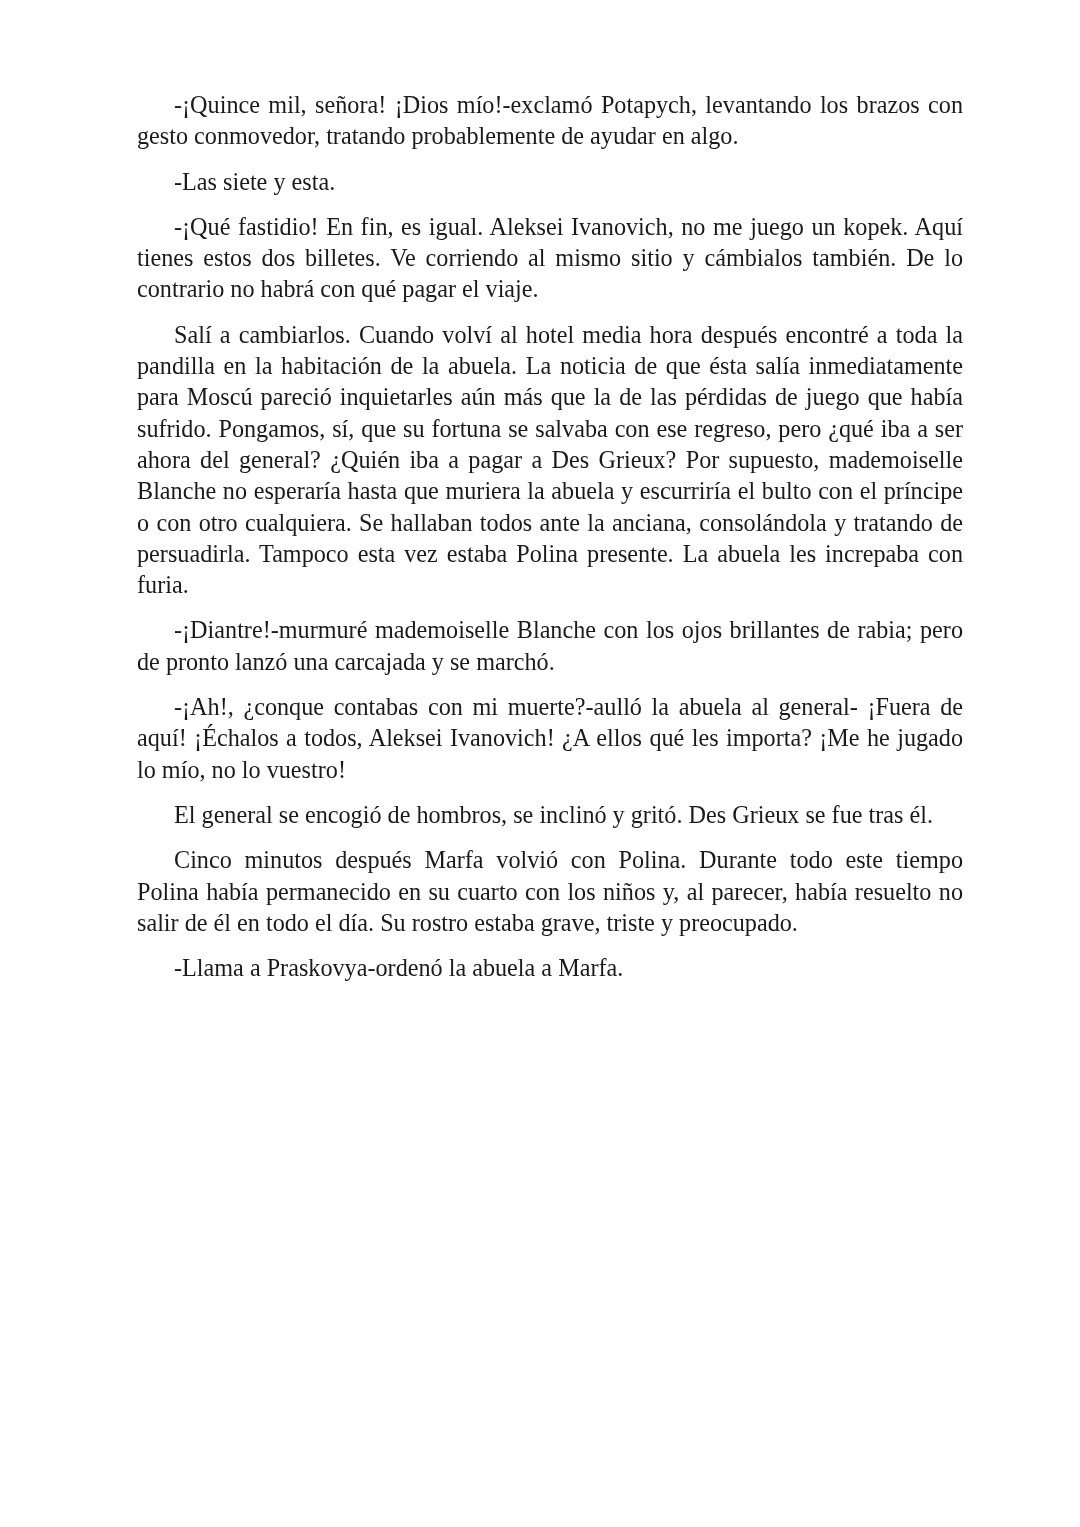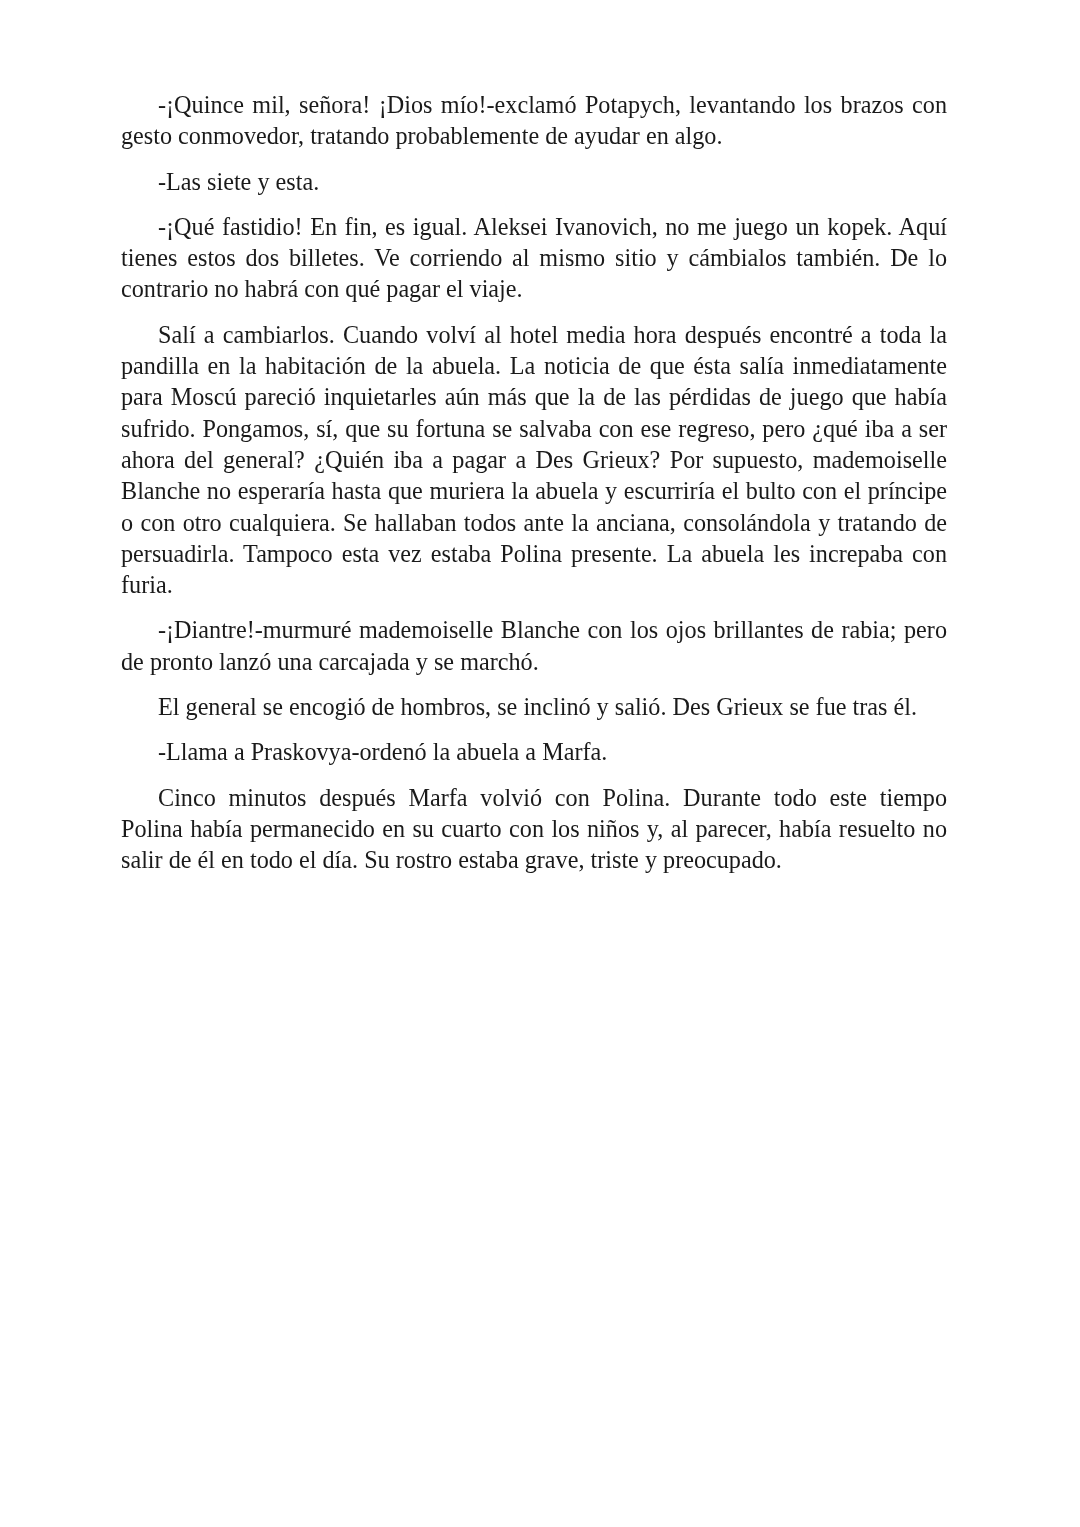--- a/index.html
+++ b/index.html
@@ -15,7 +15,7 @@
     }
     .page {
       position: absolute;
-      left: 121px;
+      left: 137px;
       top: 89px;
       width: 826px;
       color: #1a1a1a;

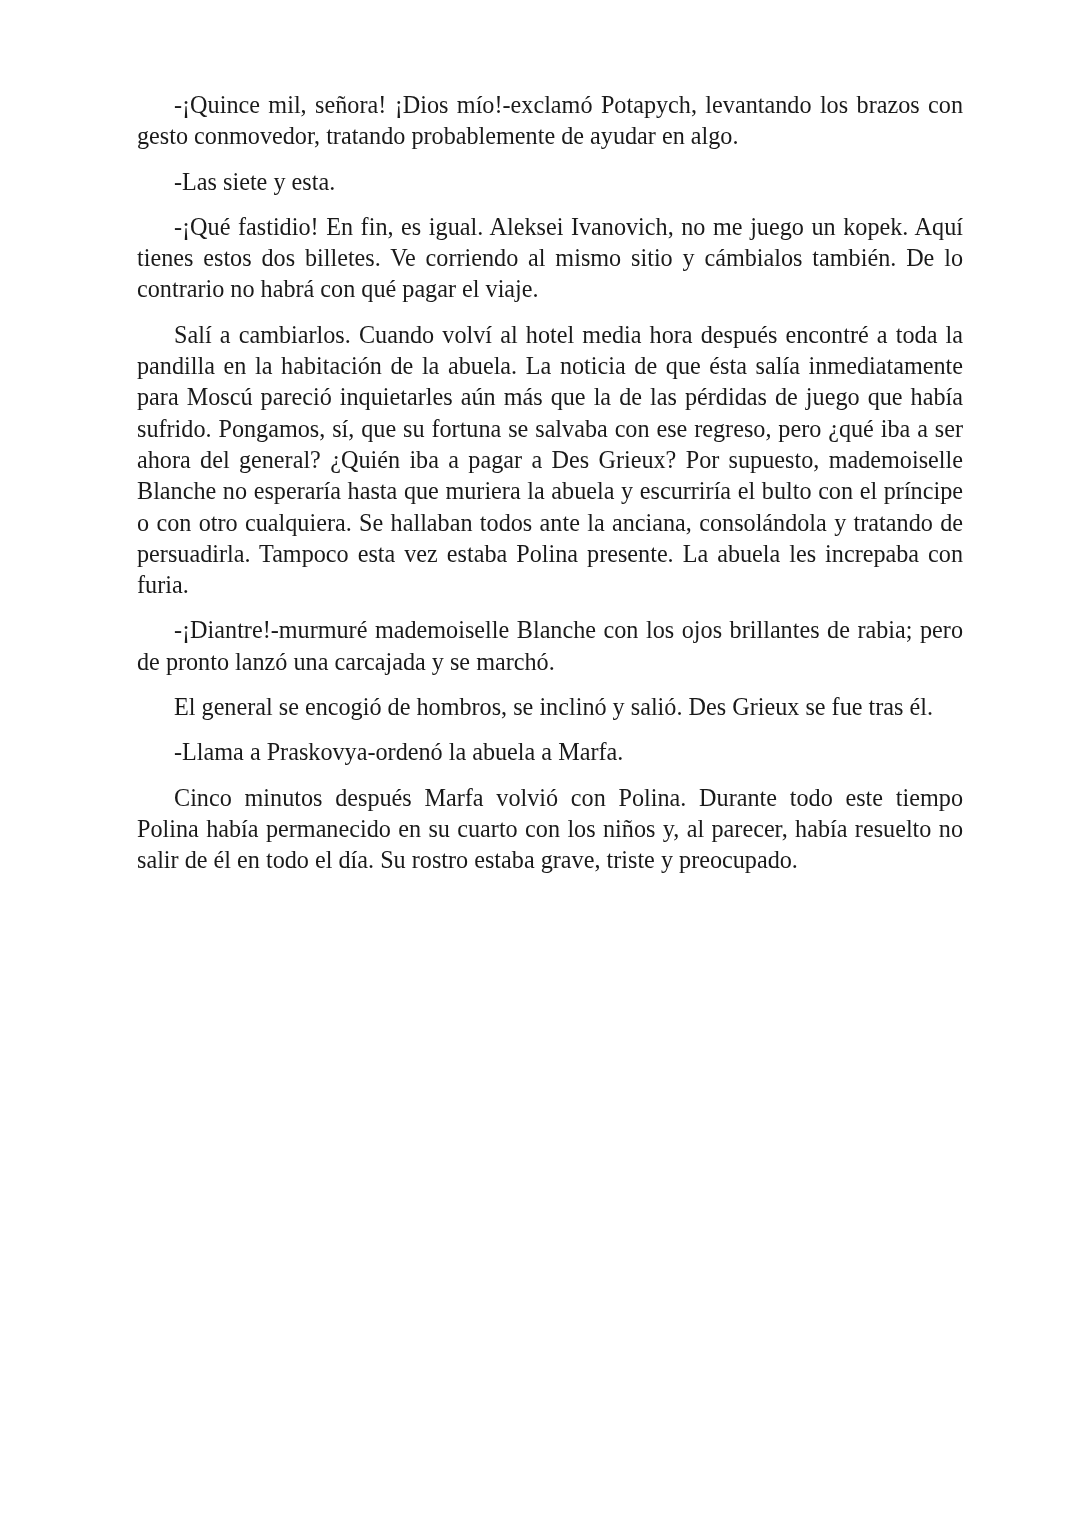--- a/index.html
+++ b/index.html
@@ -39,6 +39,7 @@
   <p class="para">-¡Qué fastidio! En fin, es igual. Aleksei Ivanovich, no me juego un kopek. Aquí tienes estos dos billetes. Ve corriendo al mismo sitio y cámbialos también. De lo contrario no habrá con qué pagar el viaje.</p>
   <p class="para">Salí a cambiarlos. Cuando volví al hotel media hora después encontré a toda la pandilla en la habitación de la abuela. La noticia de que ésta salía inmediatamente para Moscú pareció inquietarles aún más que la de las pérdidas de juego que había sufrido. Pongamos, sí, que su fortuna se salvaba con ese regreso, pero ¿qué iba a ser ahora del general? ¿Quién iba a pagar a Des Grieux? Por supuesto, mademoiselle Blanche no esperaría hasta que muriera la abuela y escurriría el bulto con el príncipe o con otro cualquiera. Se hallaban todos ante la anciana, consolándola y tratando de persuadirla. Tampoco esta vez estaba Polina presente. La abuela les increpaba con furia.</p>
   <p class="para">-¡Diantre!-murmuré mademoiselle Blanche con los ojos brillantes de rabia; pero de pronto lanzó una carcajada y se marchó.</p>
+  <p class="para">-¡Ah!, ¿conque contabas con mi muerte?-aulló la abuela al general- ¡Fuera de aquí! ¡Échalos a todos, Aleksei Ivanovich! ¿A ellos qué les importa? ¡Me he jugado lo mío, no lo vuestro!</p>
   <p class="para">El general se encogió de hombros, se inclinó y salió. Des Grieux se fue tras él.</p>
   <p class="para">-Llama a Praskovya-ordenó la abuela a Marfa.</p>
   <p class="para">Cinco minutos después Marfa volvió con Polina. Durante todo este tiempo Polina había permanecido en su cuarto con los niños y, al parecer, había resuelto no salir de él en todo el día. Su rostro estaba grave, triste y preocupado.</p>

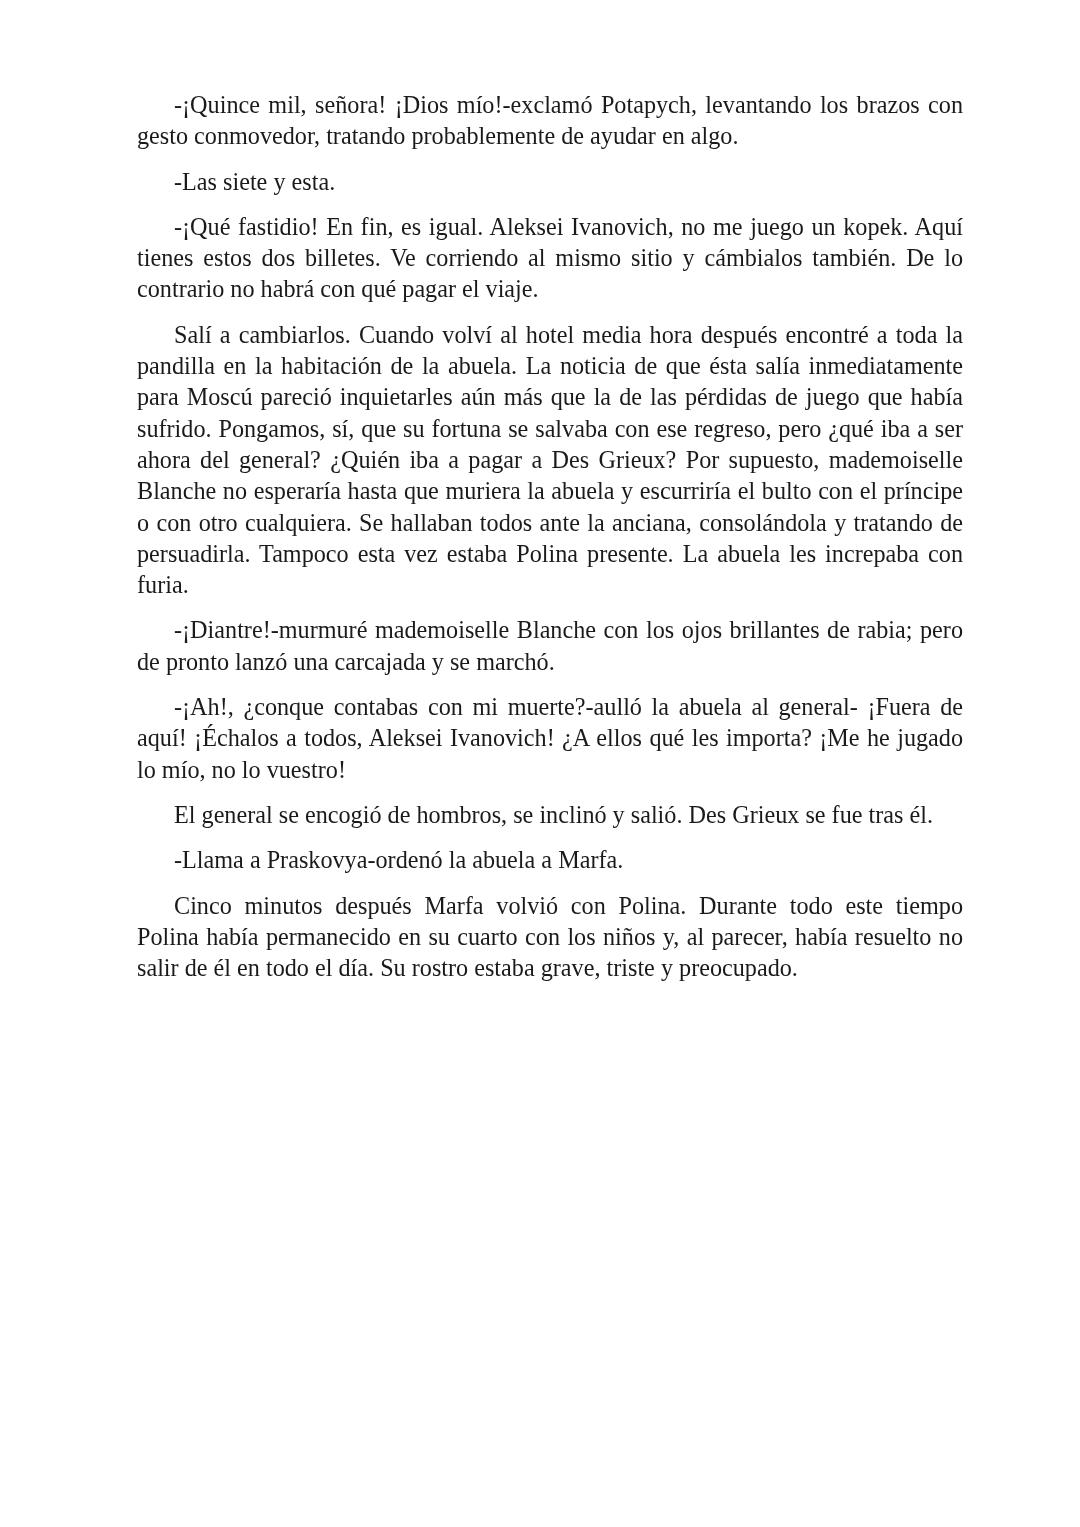--- a/index.html
+++ b/index.html
@@ -40,7 +40,7 @@
   <p class="para">Salí a cambiarlos. Cuando volví al hotel media hora después encontré a toda la pandilla en la habitación de la abuela. La noticia de que ésta salía inmediatamente para Moscú pareció inquietarles aún más que la de las pérdidas de juego que había sufrido. Pongamos, sí, que su fortuna se salvaba con ese regreso, pero ¿qué iba a ser ahora del general? ¿Quién iba a pagar a Des Grieux? Por supuesto, mademoiselle Blanche no esperaría hasta que muriera la abuela y escurriría el bulto con el príncipe o con otro cualquiera. Se hallaban todos ante la anciana, consolándola y tratando de persuadirla. Tampoco esta vez estaba Polina presente. La abuela les increpaba con furia.</p>
   <p class="para">-¡Diantre!-murmuré mademoiselle Blanche con los ojos brillantes de rabia; pero de pronto lanzó una carcajada y se marchó.</p>
   <p class="para">-¡Ah!, ¿conque contabas con mi muerte?-aulló la abuela al general- ¡Fuera de aquí! ¡Échalos a todos, Aleksei Ivanovich! ¿A ellos qué les importa? ¡Me he jugado lo mío, no lo vuestro!</p>
-  <p class="para">El general se encogió de hombros, se inclinó y salió. Des Grieux se fue tras él.</p>
+  <p class="para">El general se encogió de hombros, se inclinó y gritó. Des Grieux se fue tras él.</p>
   <p class="para">-Llama a Praskovya-ordenó la abuela a Marfa.</p>
   <p class="para">Cinco minutos después Marfa volvió con Polina. Durante todo este tiempo Polina había permanecido en su cuarto con los niños y, al parecer, había resuelto no salir de él en todo el día. Su rostro estaba grave, triste y preocupado.</p>
 </div>

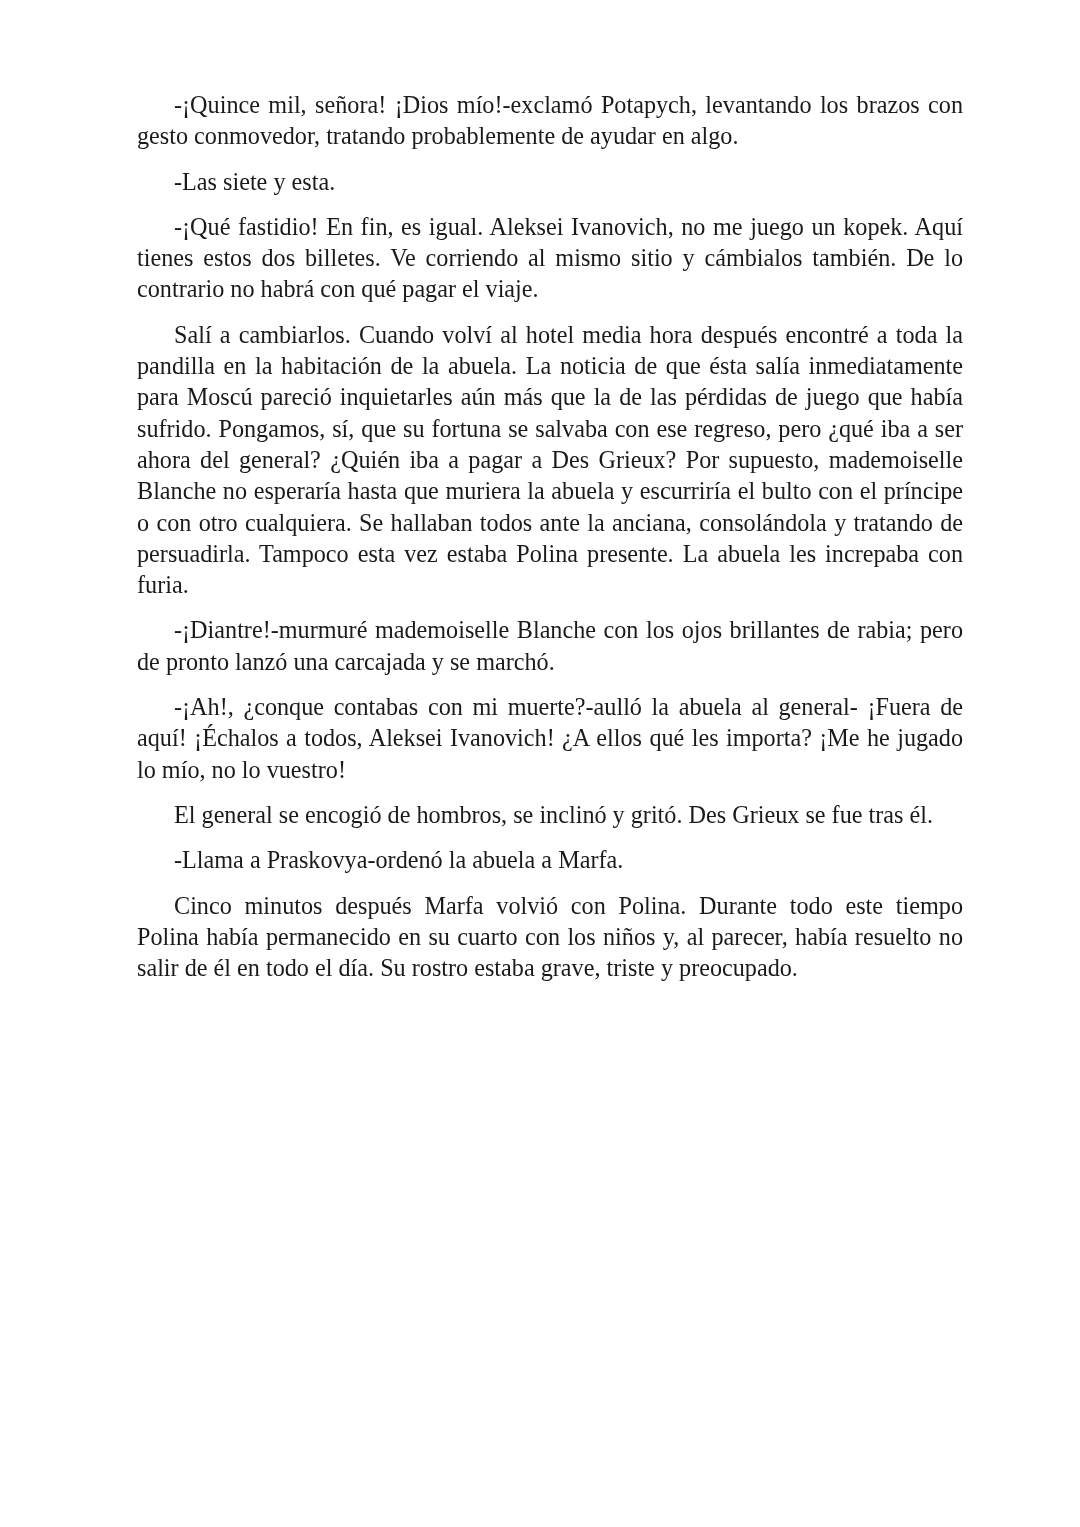--- a/index.html
+++ b/index.html
@@ -41,8 +41,8 @@
   <p class="para">-¡Diantre!-murmuré mademoiselle Blanche con los ojos brillantes de rabia; pero de pronto lanzó una carcajada y se marchó.</p>
   <p class="para">-¡Ah!, ¿conque contabas con mi muerte?-aulló la abuela al general- ¡Fuera de aquí! ¡Échalos a todos, Aleksei Ivanovich! ¿A ellos qué les importa? ¡Me he jugado lo mío, no lo vuestro!</p>
   <p class="para">El general se encogió de hombros, se inclinó y gritó. Des Grieux se fue tras él.</p>
+  <p class="para">Cinco minutos después Marfa volvió con Polina. Durante todo este tiempo Polina había permanecido en su cuarto con los niños y, al parecer, había resuelto no salir de él en todo el día. Su rostro estaba grave, triste y preocupado.</p>
   <p class="para">-Llama a Praskovya-ordenó la abuela a Marfa.</p>
-  <p class="para">Cinco minutos después Marfa volvió con Polina. Durante todo este tiempo Polina había permanecido en su cuarto con los niños y, al parecer, había resuelto no salir de él en todo el día. Su rostro estaba grave, triste y preocupado.</p>
 </div>
 
 </body></html>

